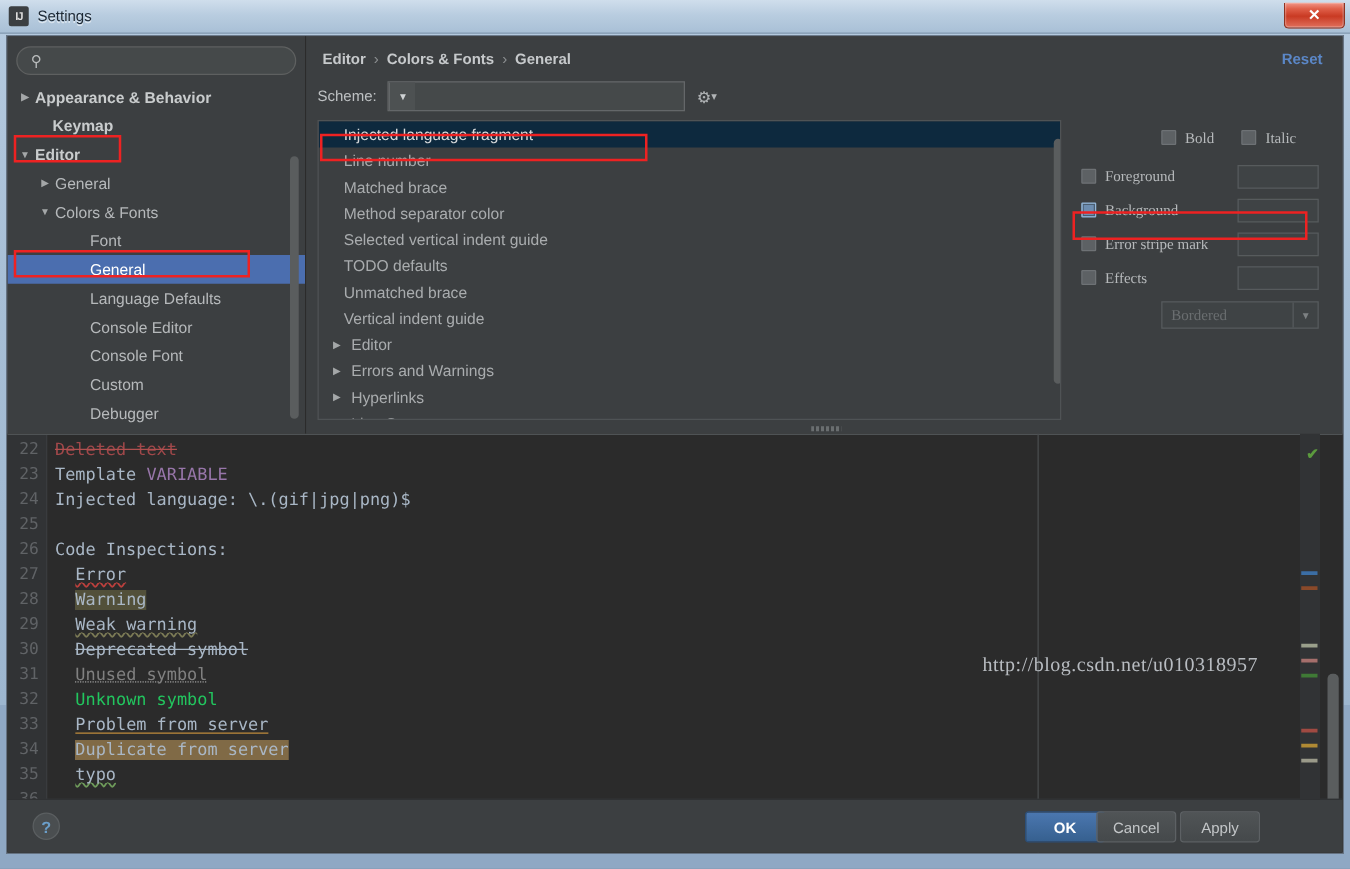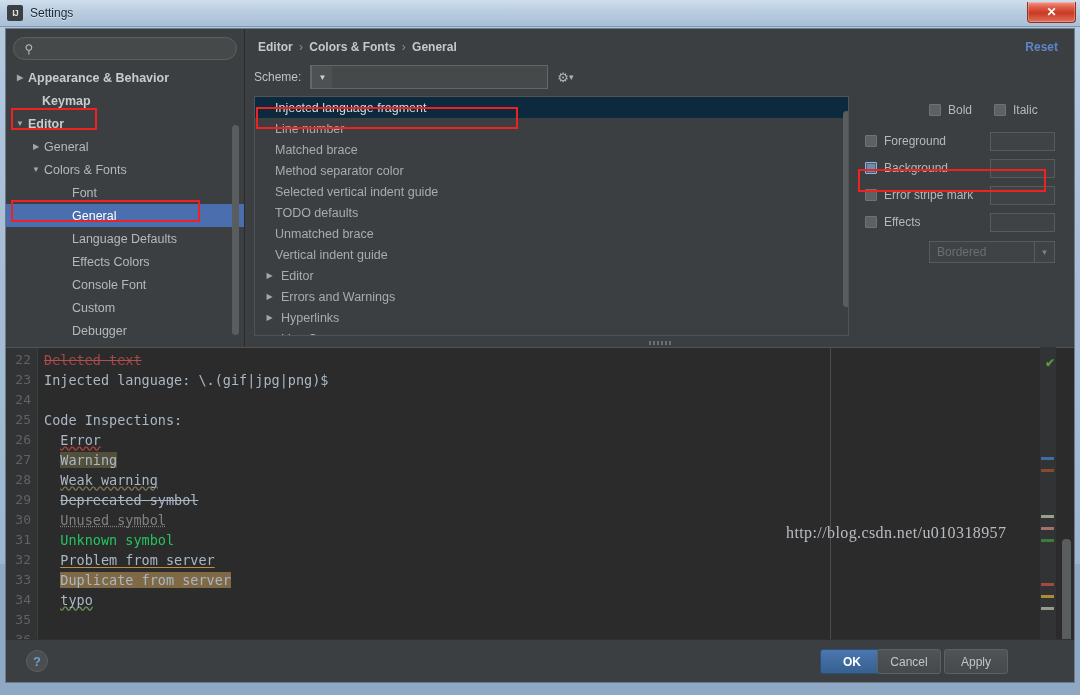--- a/index.html
+++ b/index.html
@@ -156,7 +156,7 @@
   }
 
   
-  #cbpanel { position: absolute; left: 620px; top: 70px; width: 190px; }
+  #cbpanel { position: absolute; left: 620px; top: 70px; width: 190px; font-family: Liberation Serif, serif; }
   .cbrow { display: flex; align-items: center; height: 22px; margin-bottom: 5px; }
   .chk {
     width: 12px; height: 12px; background: #5d6164;

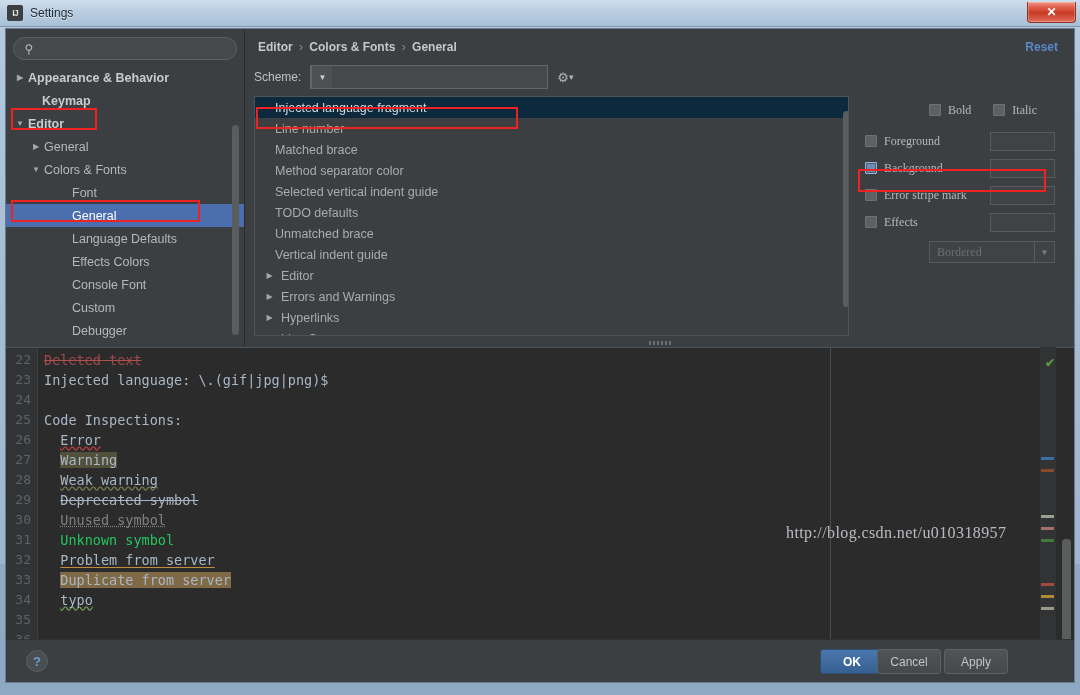--- a/index.html
+++ b/index.html
@@ -341,7 +341,7 @@
           </div>
           <div class="tree-row">
             <span class="arrow empty" style="margin-left: 52px;">▶</span>
-            <span class="tree-label">Effects Colors</span>
+            <span class="tree-label">Console Editor</span>
           </div>
           <div class="tree-row">
             <span class="arrow empty" style="margin-left: 52px;">▶</span>

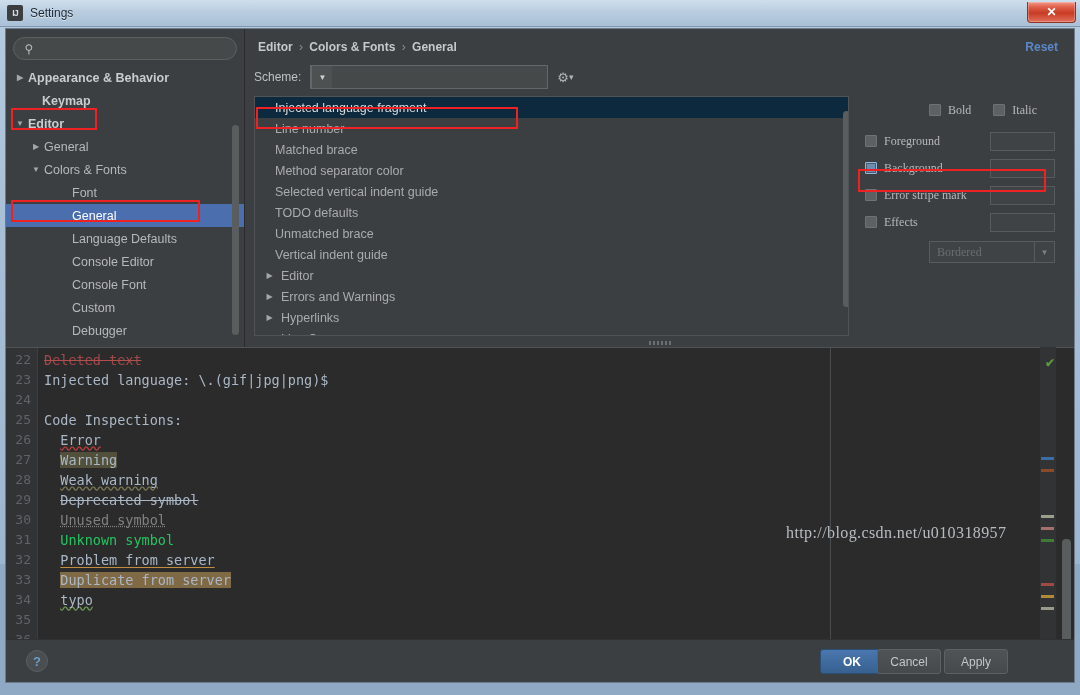--- a/index.html
+++ b/index.html
@@ -542,6 +542,7 @@
         </div>
       <div id="code-area">
           <div class="cline"><span class="tok t-deleted">Deleted text</span></div>
+          <div class="cline"><span class="tok ">Template </span><span class="tok t-var">VARIABLE</span></div>
           <div class="cline"><span class="tok ">Injected language: \.(gif|jpg|png)$</span></div>
           <div class="cline"><span class="tok "></span></div>
           <div class="cline"><span class="tok ">Code Inspections:</span></div>

